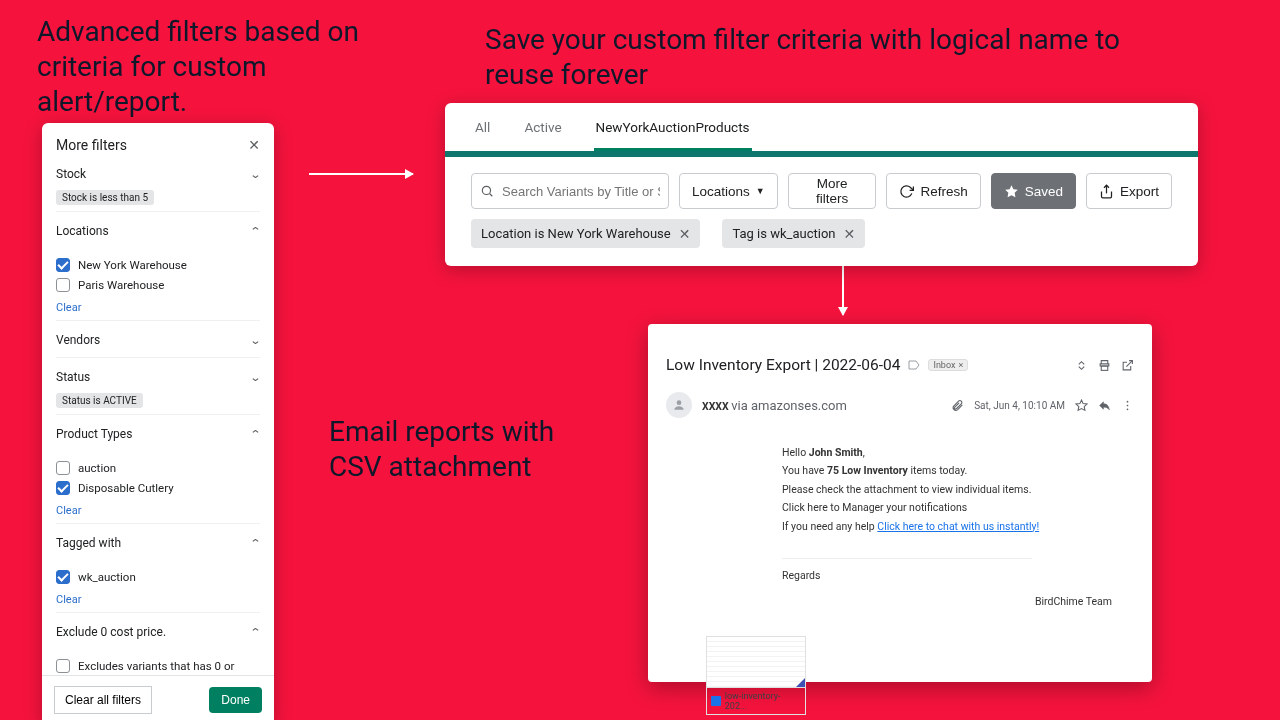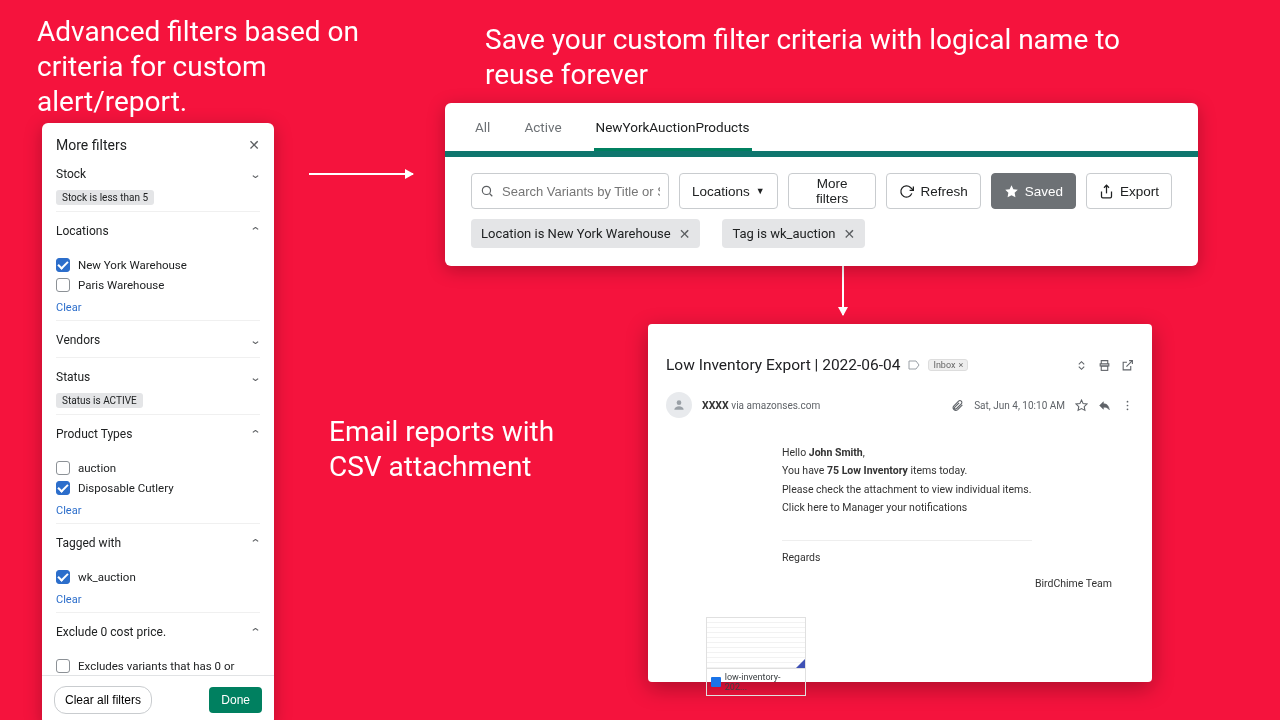--- a/index.html
+++ b/index.html
@@ -12,7 +12,7 @@
     position: relative;
     color: #202223;
   }
-  .anno { position: absolute; color: #ffffff; line-height: 1.25; }
+  .anno { position: absolute; color: #0f172a; line-height: 1.25; }
   .anno-1 { left: 37px; top: 14px; font-size: 28px; max-width: 330px; }
   .anno-2 { left: 485px; top: 22px; font-size: 28px; max-width: 680px; }
   .anno-3 { left: 329px; top: 414px; font-size: 28px; max-width: 280px; }

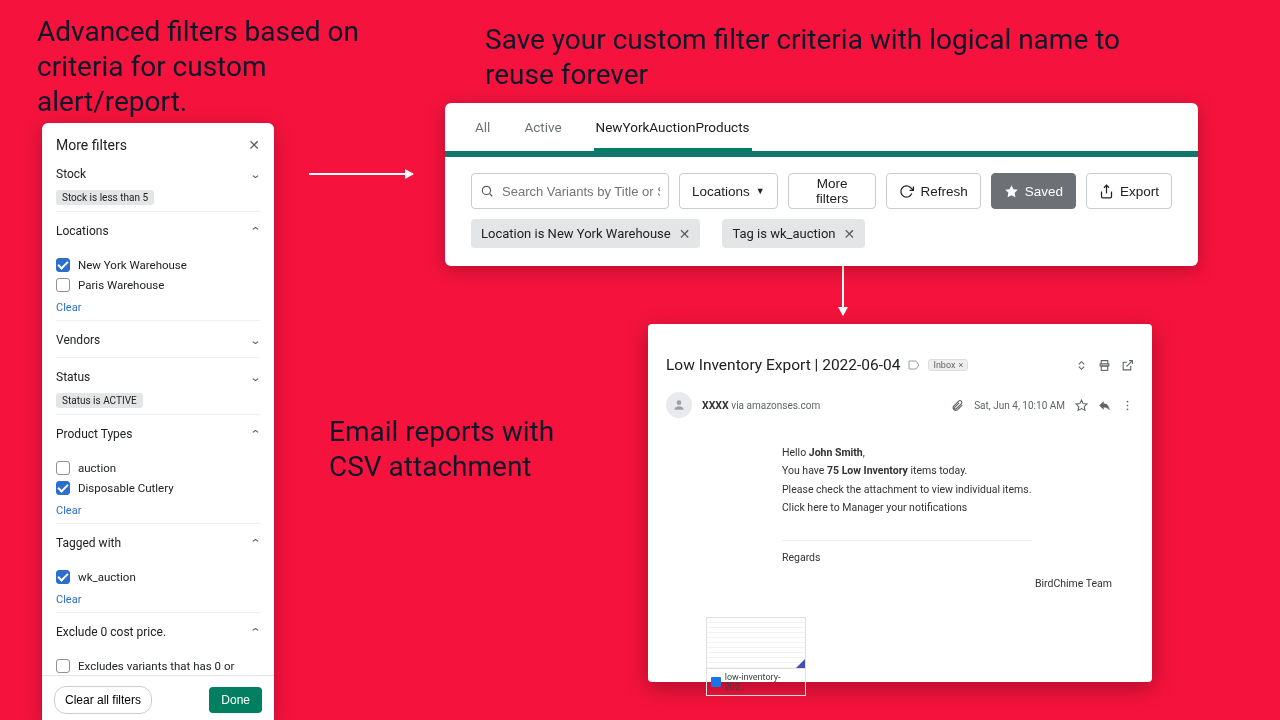--- a/index.html
+++ b/index.html
@@ -83,7 +83,7 @@
   .avatar { width:26px; height:26px; border-radius:50%; background:#e8eaed; display:flex; align-items:center; justify-content:center; color:#9aa0a6; }
   .avatar svg { width:14px; height:14px; }
   .sender-name { font-size:10.5px; }
-  .sender-via { color:#5f6368; font-size:10px; }
+  .sender-via { color:#5f6368; font-size:13px; }
   .sender-right { margin-left:auto; display:flex; align-items:center; gap:10px; color:#5f6368; }
   .sender-right svg { width:13px; height:13px; }
   .email-body { margin:26px 0 0 116px; font-size:10.5px; line-height:1.75; max-width:330px; }

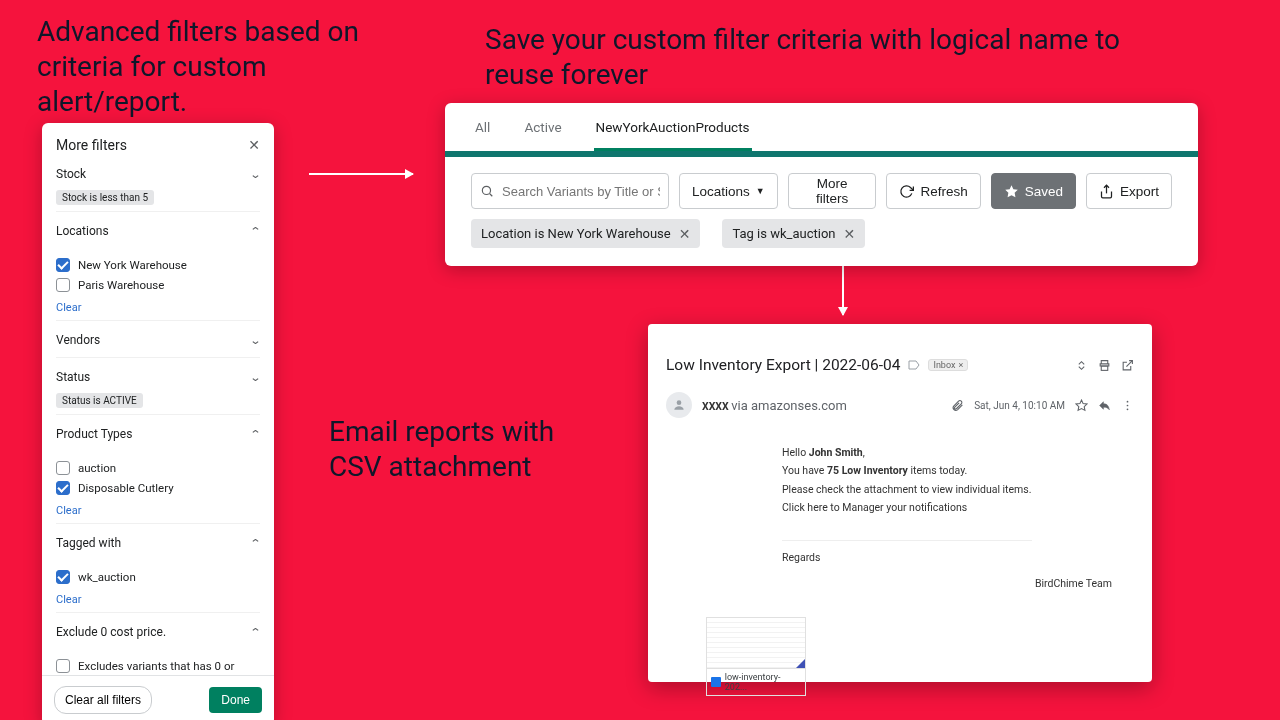--- a/index.html
+++ b/index.html
@@ -323,6 +323,7 @@
     <div><span>You have </span><b>75 Low Inventory</b><span> items today.</span></div>
     <div>Please check the attachment to view individual items.</div>
     <div>Click here to Manager your notifications</div>
+    <div><span>If you need any help </span><a href="#">Click here to chat with us instantly!</a></div>
     <hr class="hr">
     <div>Regards</div>
     <div style="margin-top:8px;text-align:right;">BirdChime Team</div>

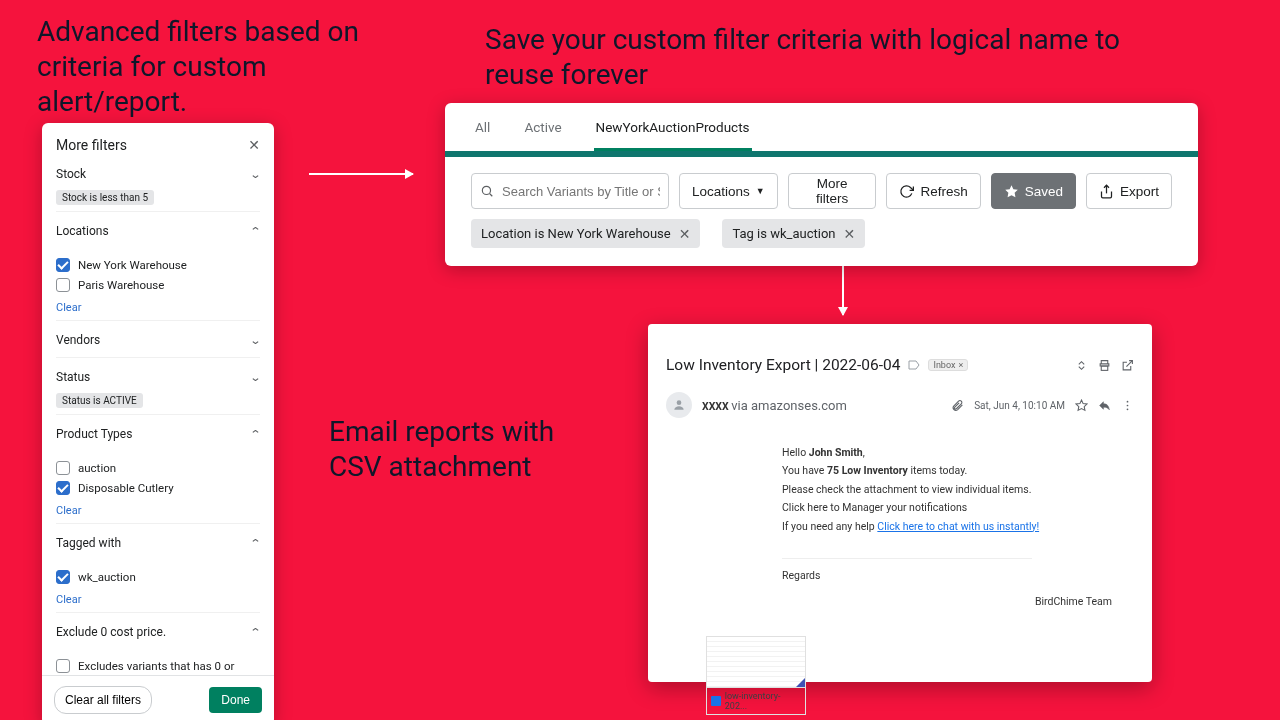--- a/index.html
+++ b/index.html
@@ -47,7 +47,7 @@
   .clear-link { font-size:11px; color:#2c6ecb; margin-top:6px; cursor:pointer; display:inline-block; }
   .clear-link.dis { color:#bfc3c7; cursor:default; }
   .fp-foot { display:flex; justify-content:space-between; align-items:center; padding:10px 12px; border-top:1px solid #e1e3e5; background:#fff; }
-  .btn-plain { font-size:12px; padding:6px 10px; border:1px solid #c9cccf; border-radius:12px; background:#fff; cursor:pointer; }
+  .btn-plain { font-size:12px; padding:6px 10px; border:1px solid #c9cccf; border-radius:0; background:#fff; cursor:pointer; }
   .btn-primary { font-size:12px; padding:6px 12px; border:none; border-radius:4px; background:#008060; color:#fff; cursor:pointer; }
 
   

